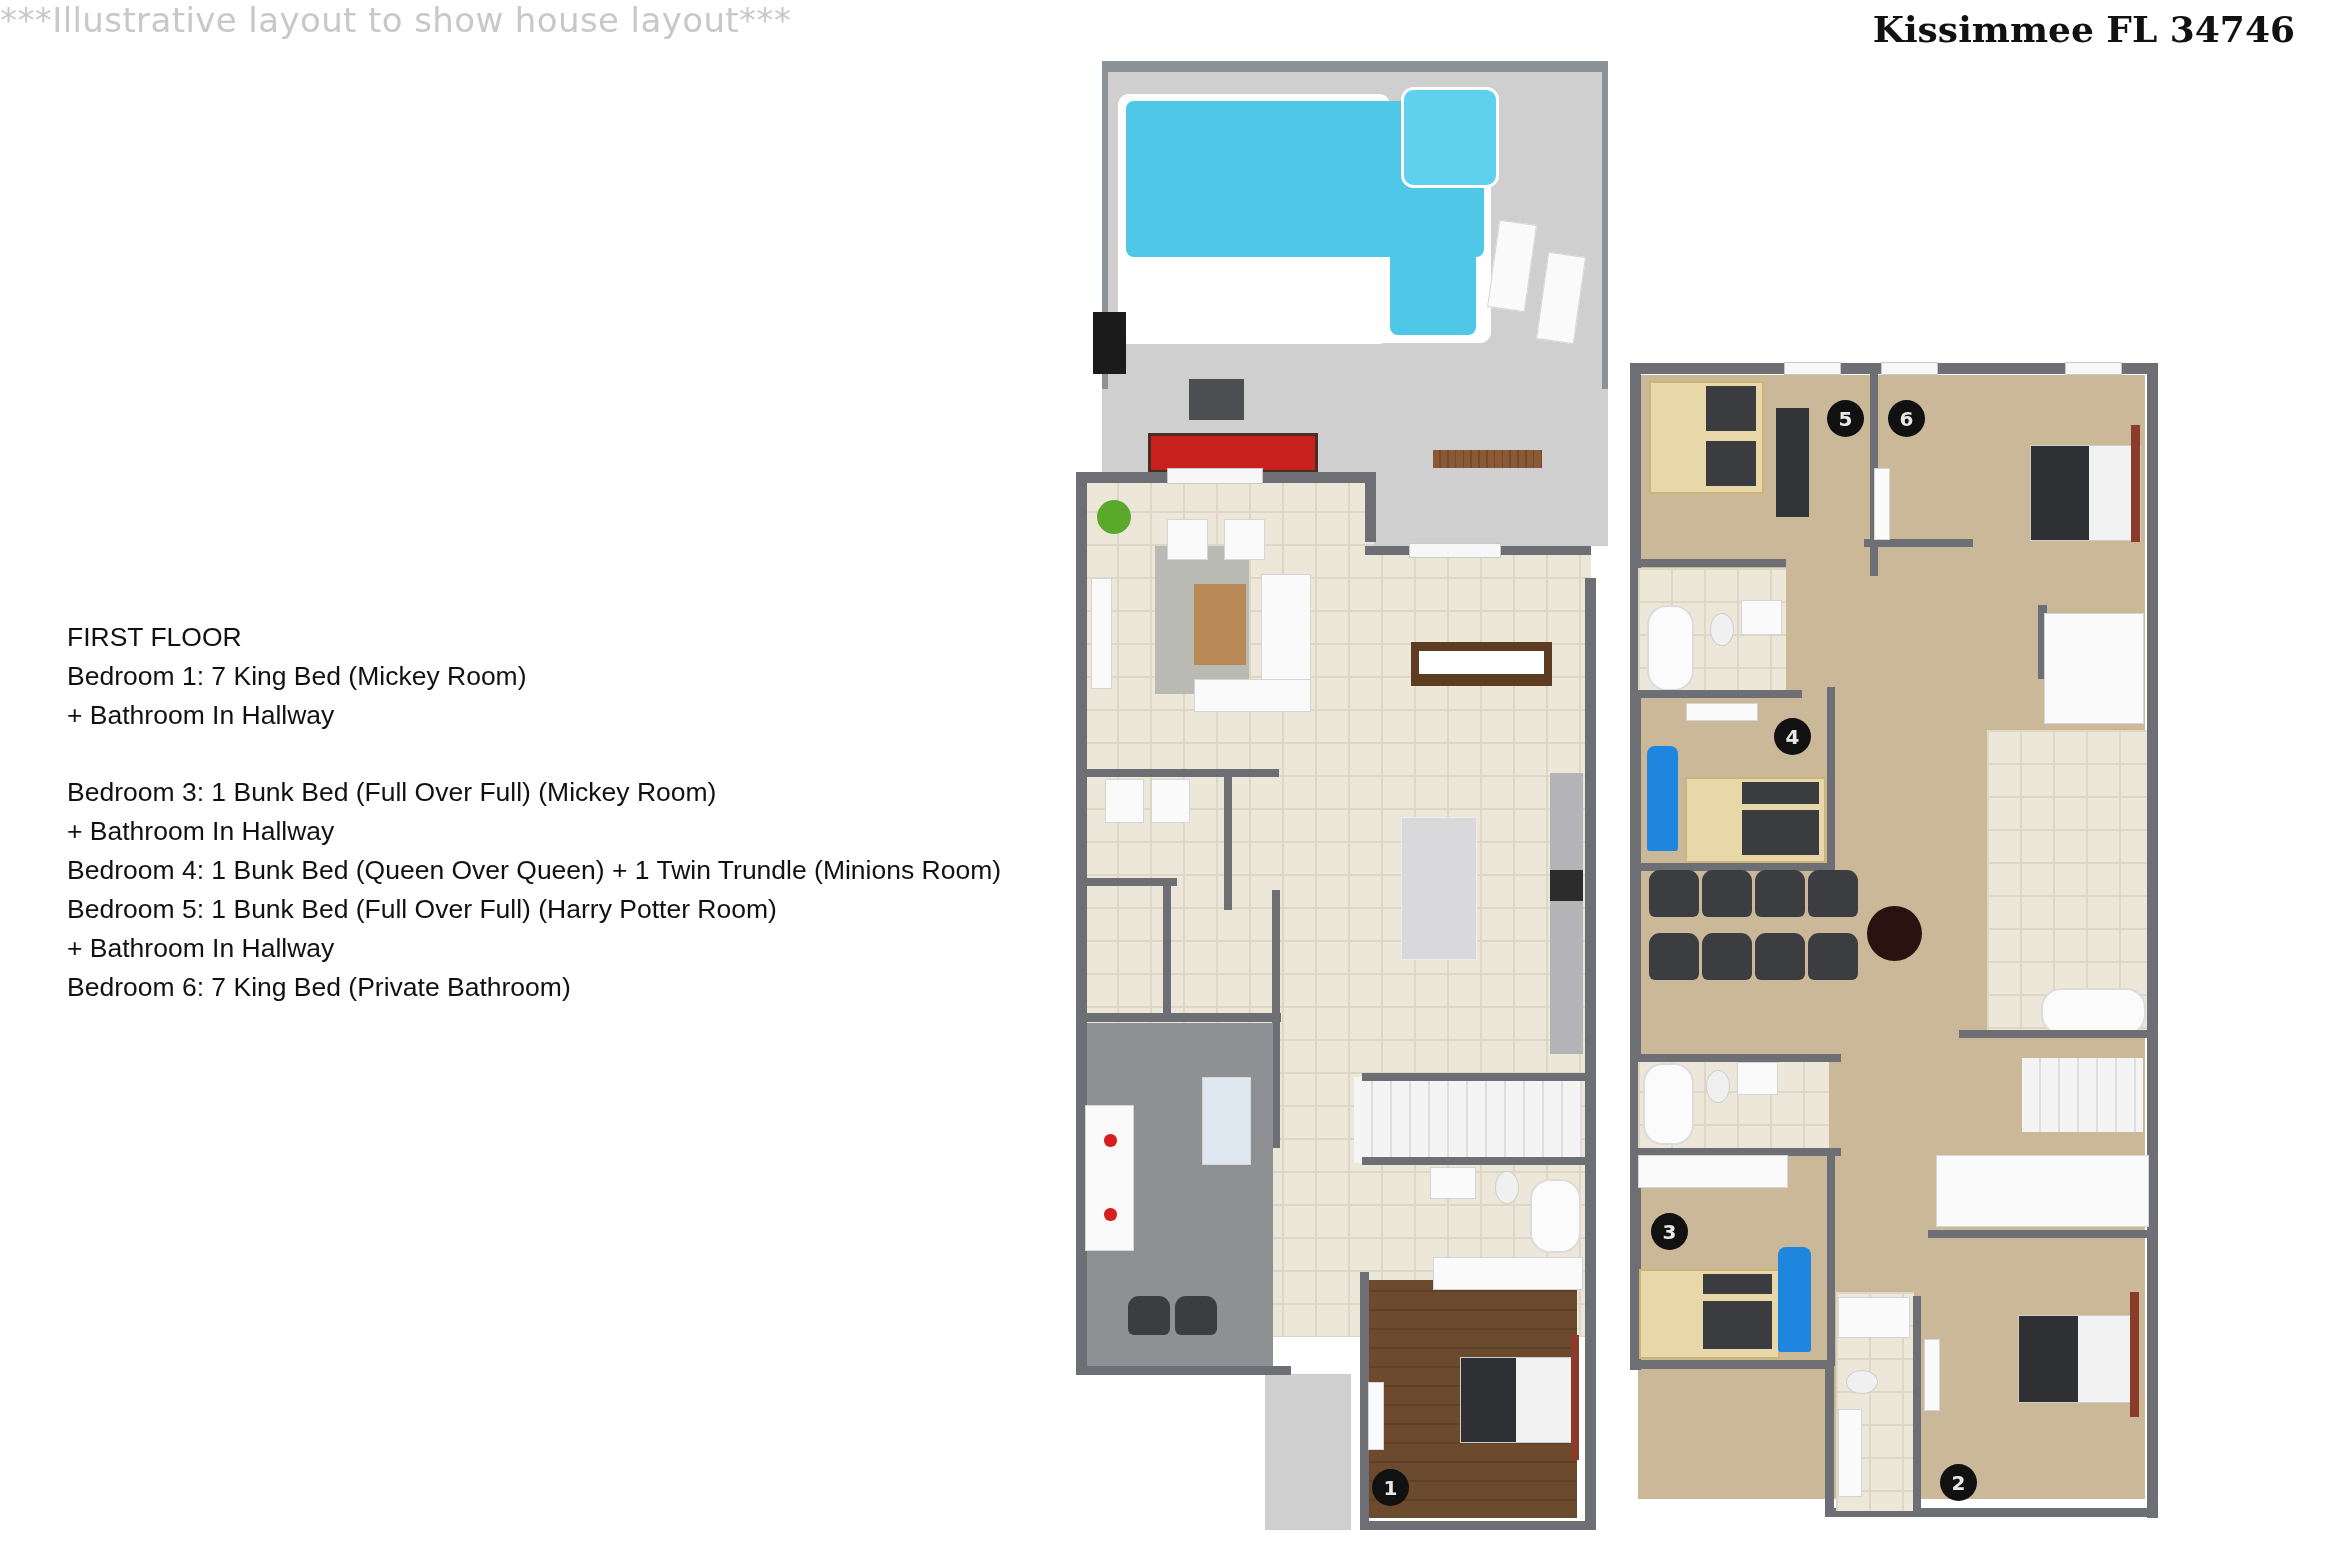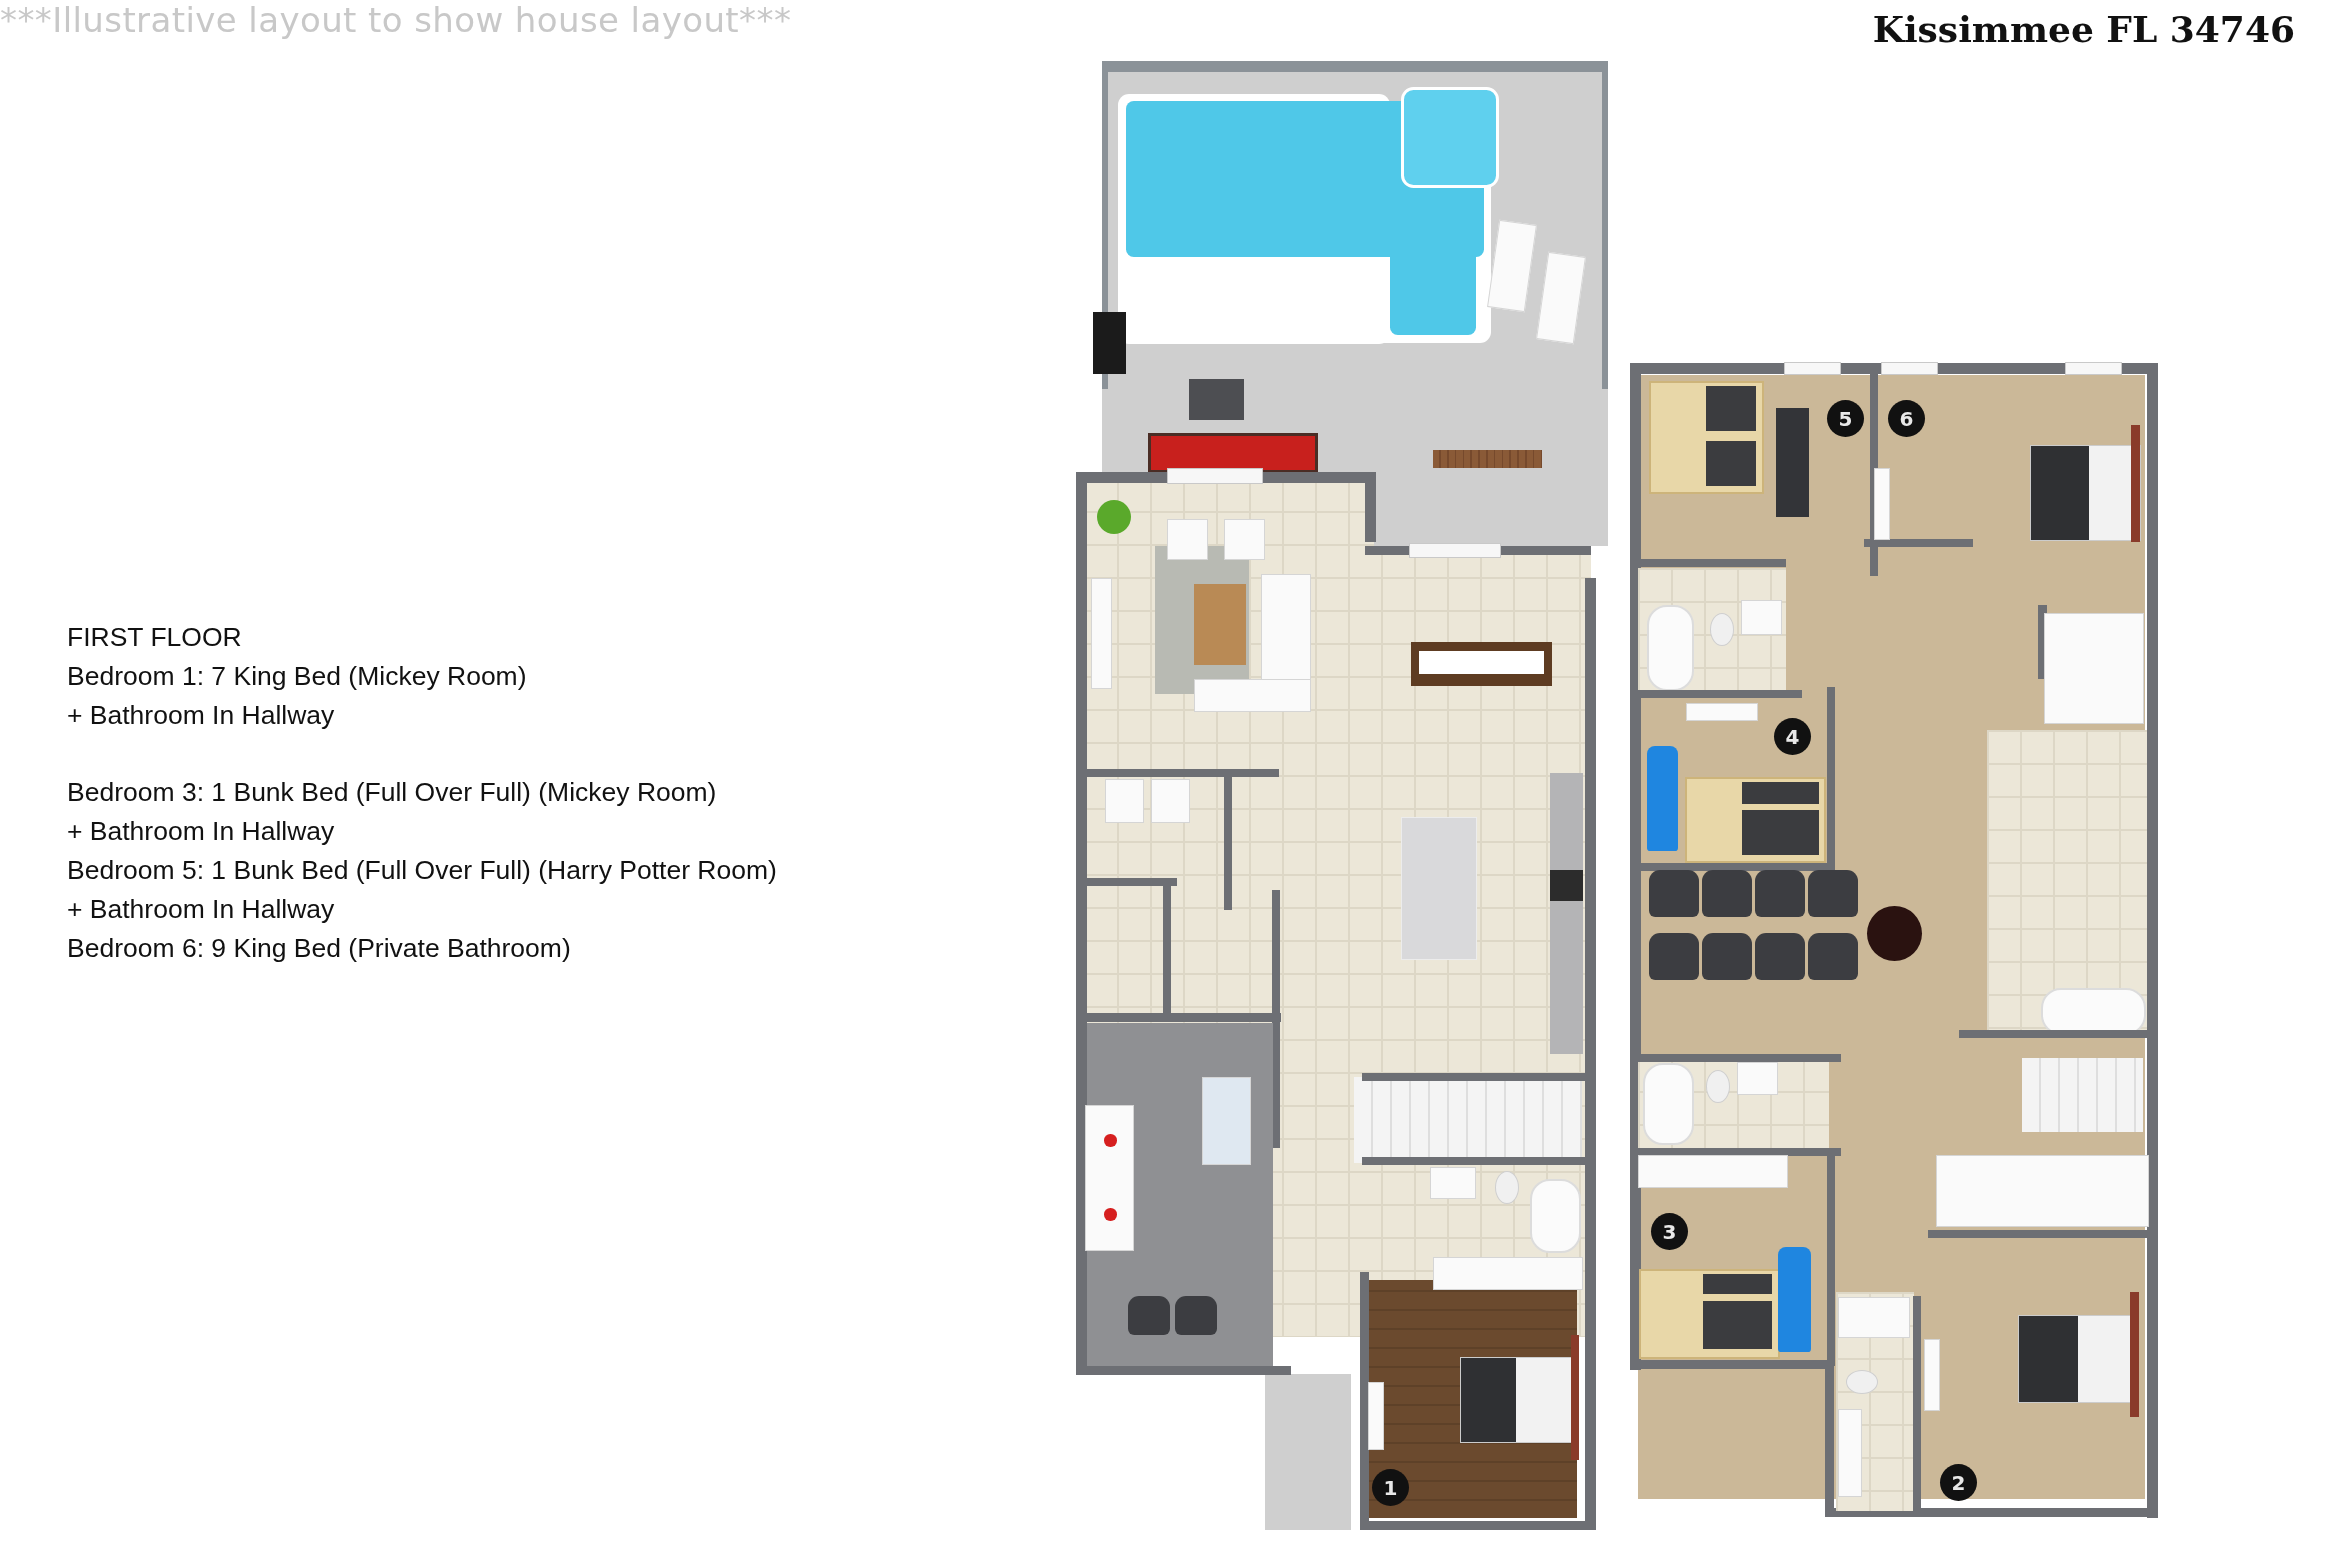--- a/index.html
+++ b/index.html
@@ -43,6 +43,7 @@
   <div class="gap"></div>
   <div>Bedroom 3: 1 Bunk Bed (Full Over Full) (Mickey Room)</div>
   <div>+ Bathroom In Hallway</div>
+  <div>Bedroom 4: 1 Bunk Bed (Queen Over Queen) + 1 Twin Trundle (Minions Room)</div>
   <div>Bedroom 5: 1 Bunk Bed (Full Over Full) (Harry Potter Room)</div>
   <div>+ Bathroom In Hallway</div>
   <div>Bedroom 6: 9 King Bed (Private Bathroom)</div>

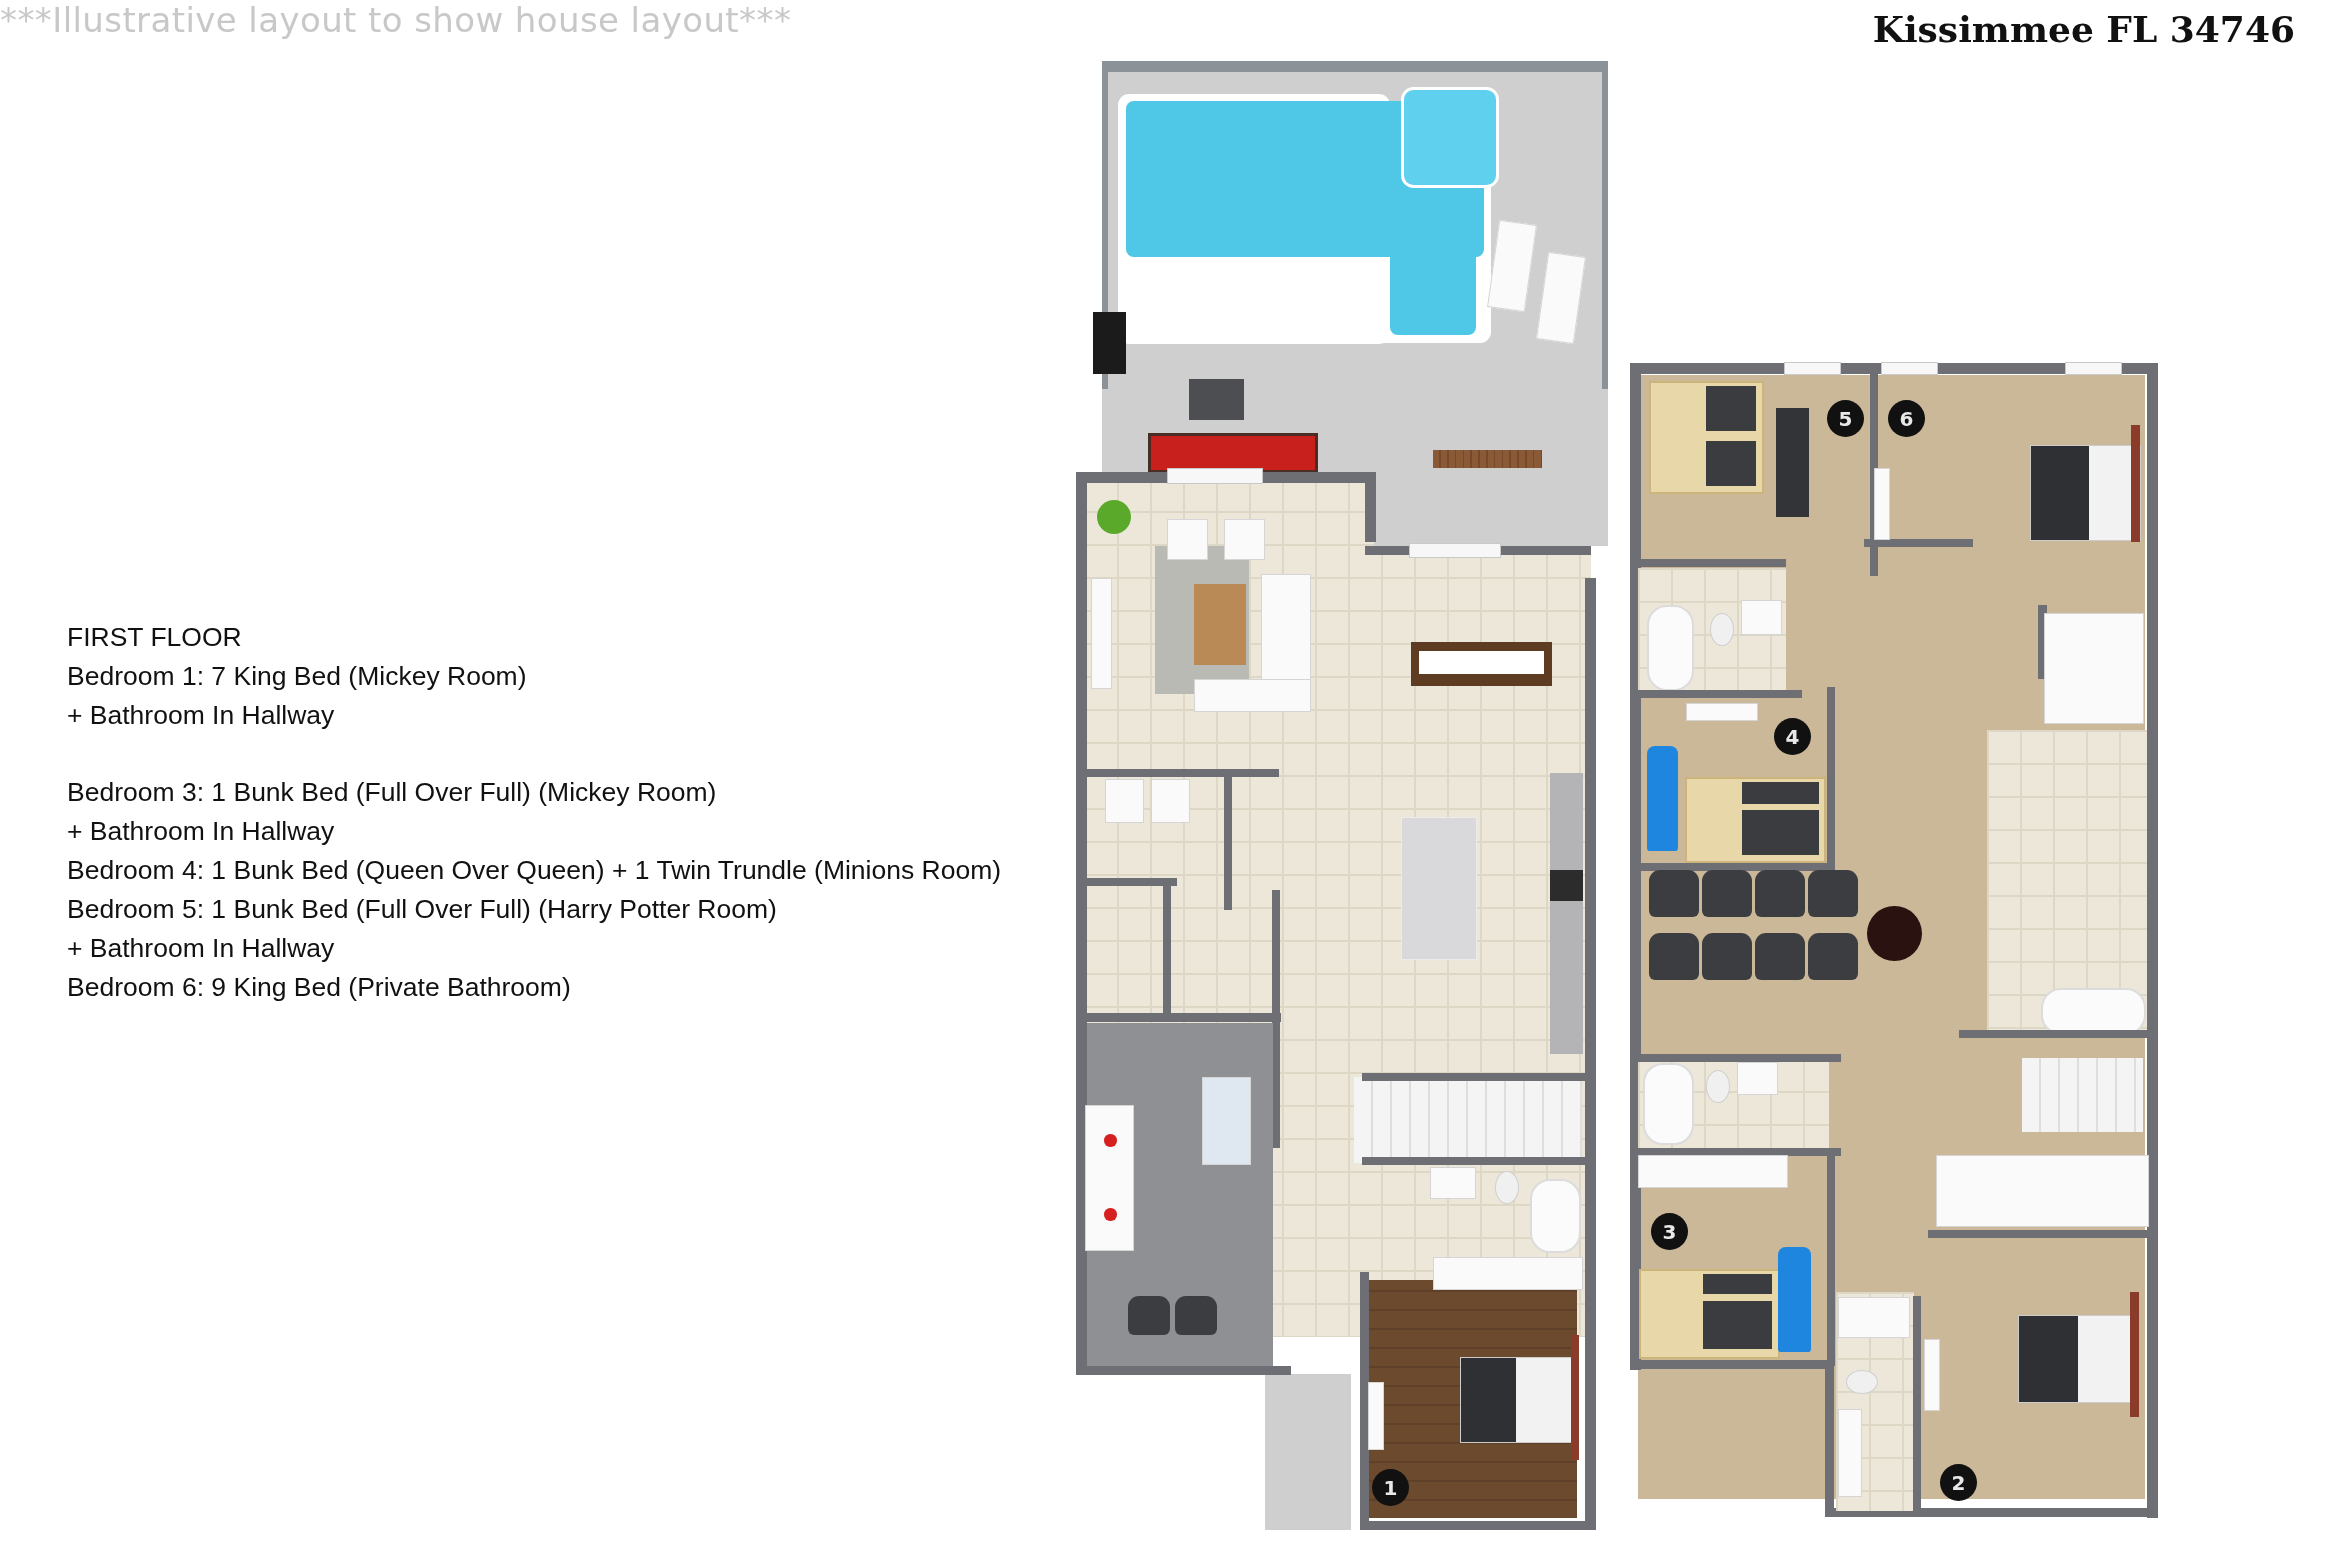--- a/index.html
+++ b/index.html
@@ -46,7 +46,7 @@
   <div>Bedroom 4: 1 Bunk Bed (Queen Over Queen) + 1 Twin Trundle (Minions Room)</div>
   <div>Bedroom 5: 1 Bunk Bed (Full Over Full) (Harry Potter Room)</div>
   <div>+ Bathroom In Hallway</div>
-  <div>Bedroom 6: 9 King Bed (Private Bathroom)</div>
+  <div>Bedroom 6: 7 King Bed (Private Bathroom)</div>
 </div>
 
 <div class="plan" style="left:0;top:0;width:2342px;height:1561px;pointer-events:none;">

